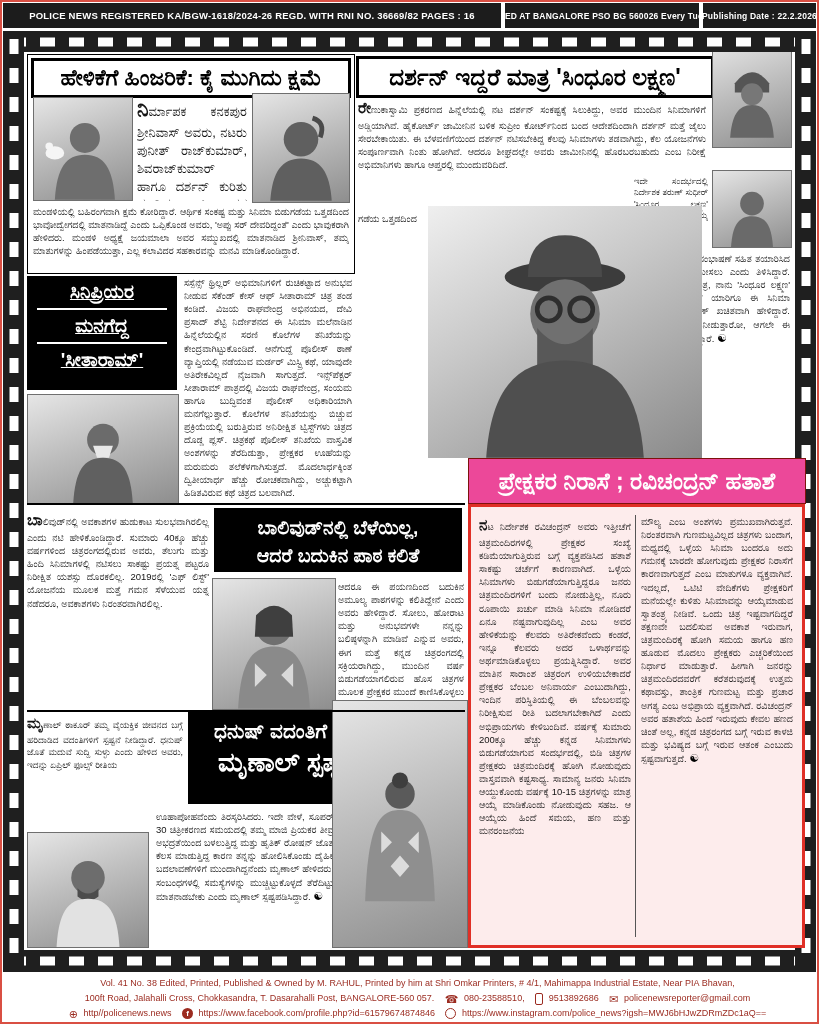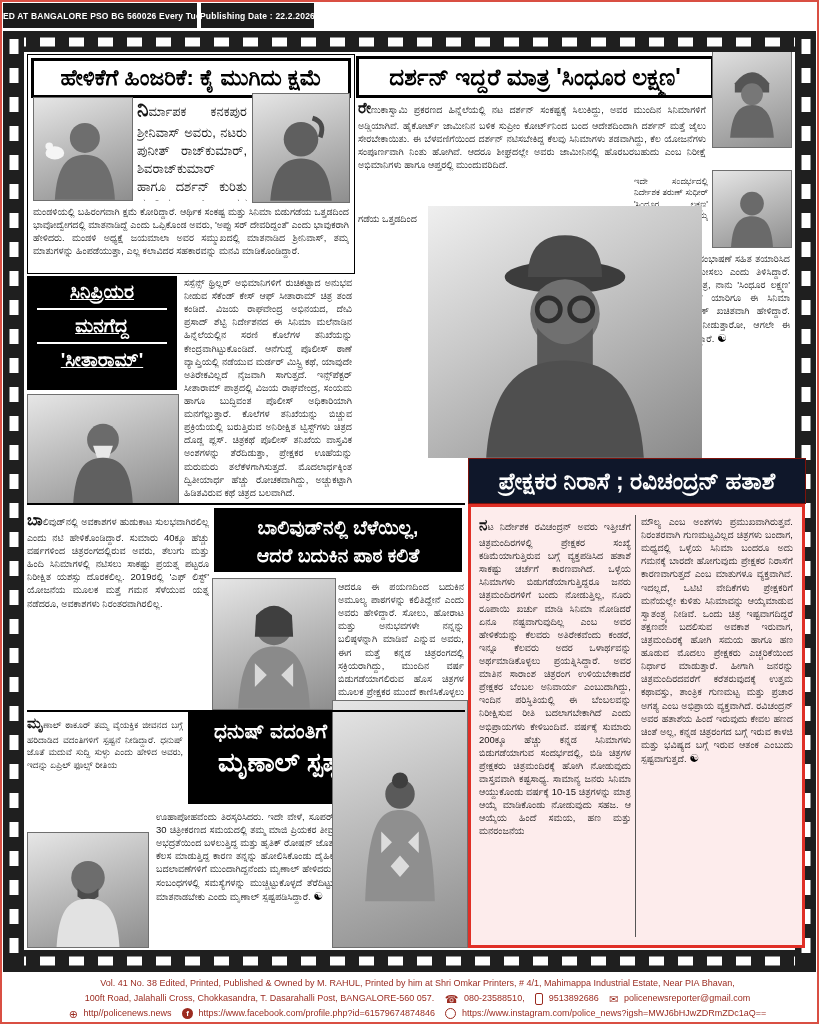--- a/index.html
+++ b/index.html
@@ -56,6 +56,7 @@
 <div class="abs edge"></div>
 
 <div class="abs masthead">
+  <div class="mast-box" style="flex:1 1 498px;">POLICE NEWS   REGISTERED  KA/BGW-1618/2024-26  REGD. WITH RNI NO. 36669/82  PAGES : 16</div>
   <div class="mast-box" style="flex:0 0 194px;font-size:8.5px;">POSTED AT BANGALORE PSO BG 560026 Every Tuesday</div>
   <div class="mast-box" style="flex:0 0 113px;font-size:8.5px;">Publishing Date : 22.2.2026</div>
 </div>

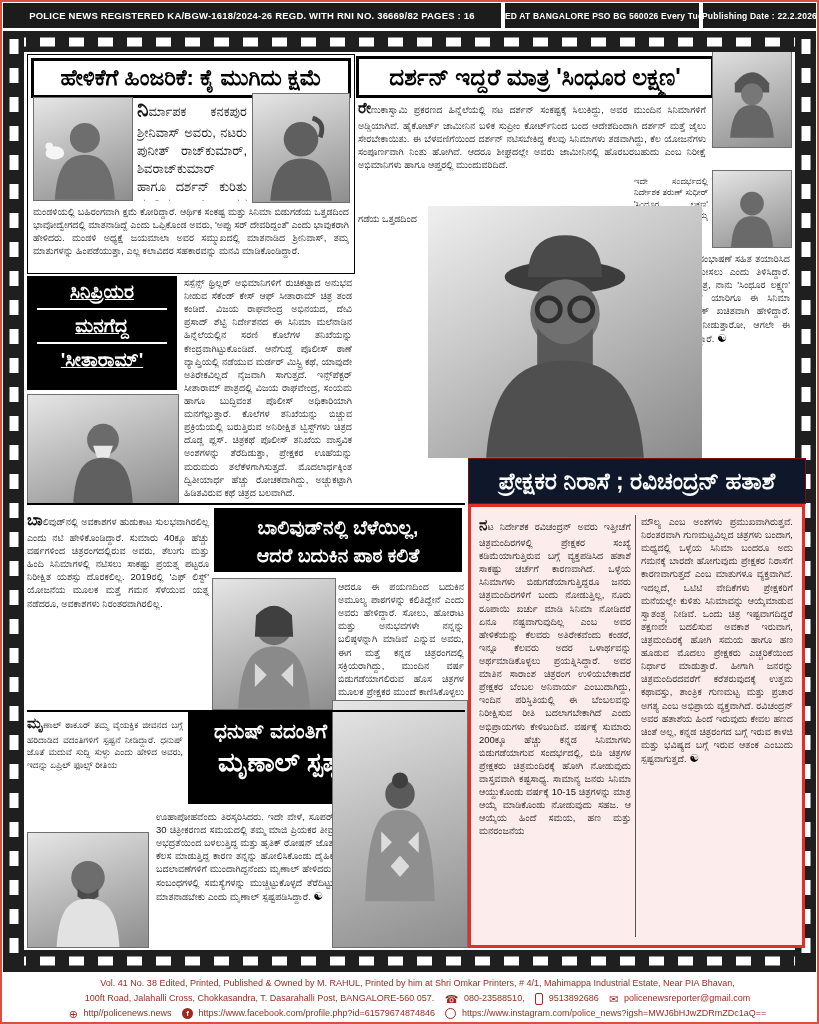--- a/index.html
+++ b/index.html
@@ -22,7 +22,7 @@
   .hd-white{border:3px solid #000;background:#fff;color:#000;font-weight:bold;text-align:center;
             display:flex;align-items:center;justify-content:center;overflow:hidden;}
   .hd-black{background:#000;color:#fff;font-weight:bold;text-align:center;overflow:hidden;}
-  .hd-red{background:#0f172a;color:#fff;font-weight:bold;text-align:center;
+  .hd-red{background:#ec4899;color:#fff;font-weight:bold;text-align:center;
           display:flex;align-items:center;justify-content:center;border:1px solid #7d120c;overflow:hidden;}
   .hl-line{padding:5px 2px;}
   .hl-underline{border-bottom:2px solid #fff;margin:0 10px;padding:5px 2px;}

